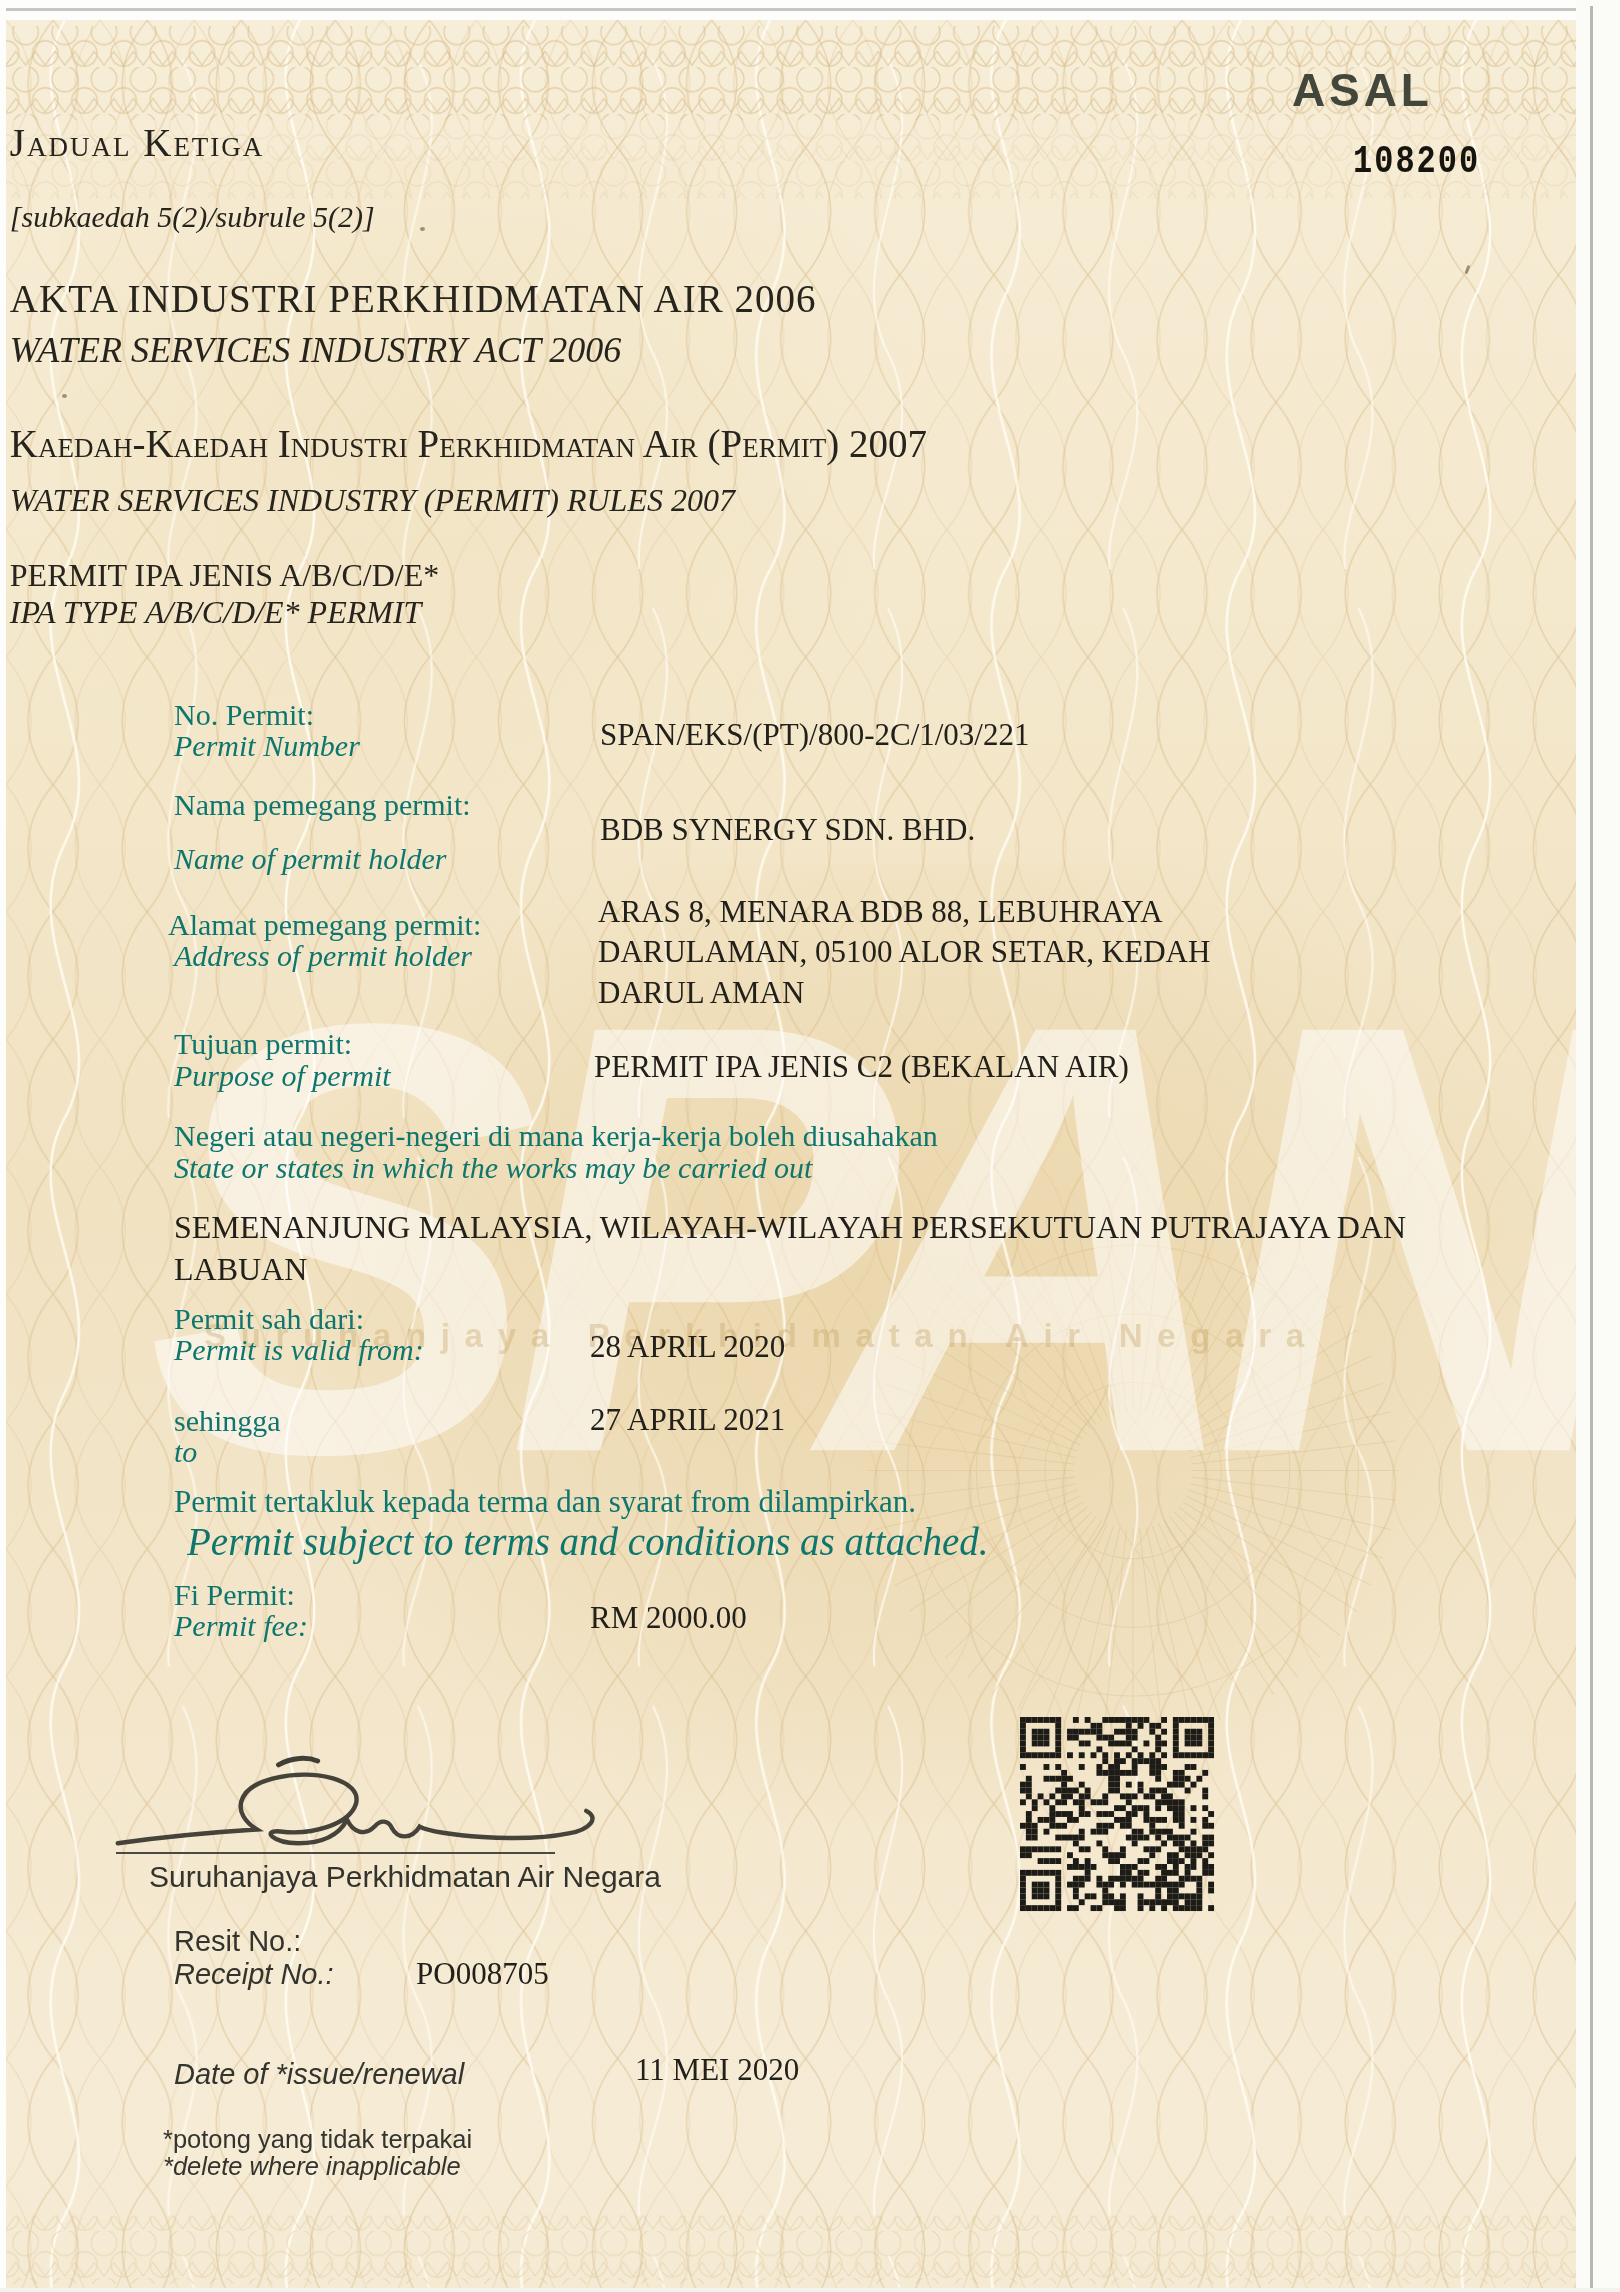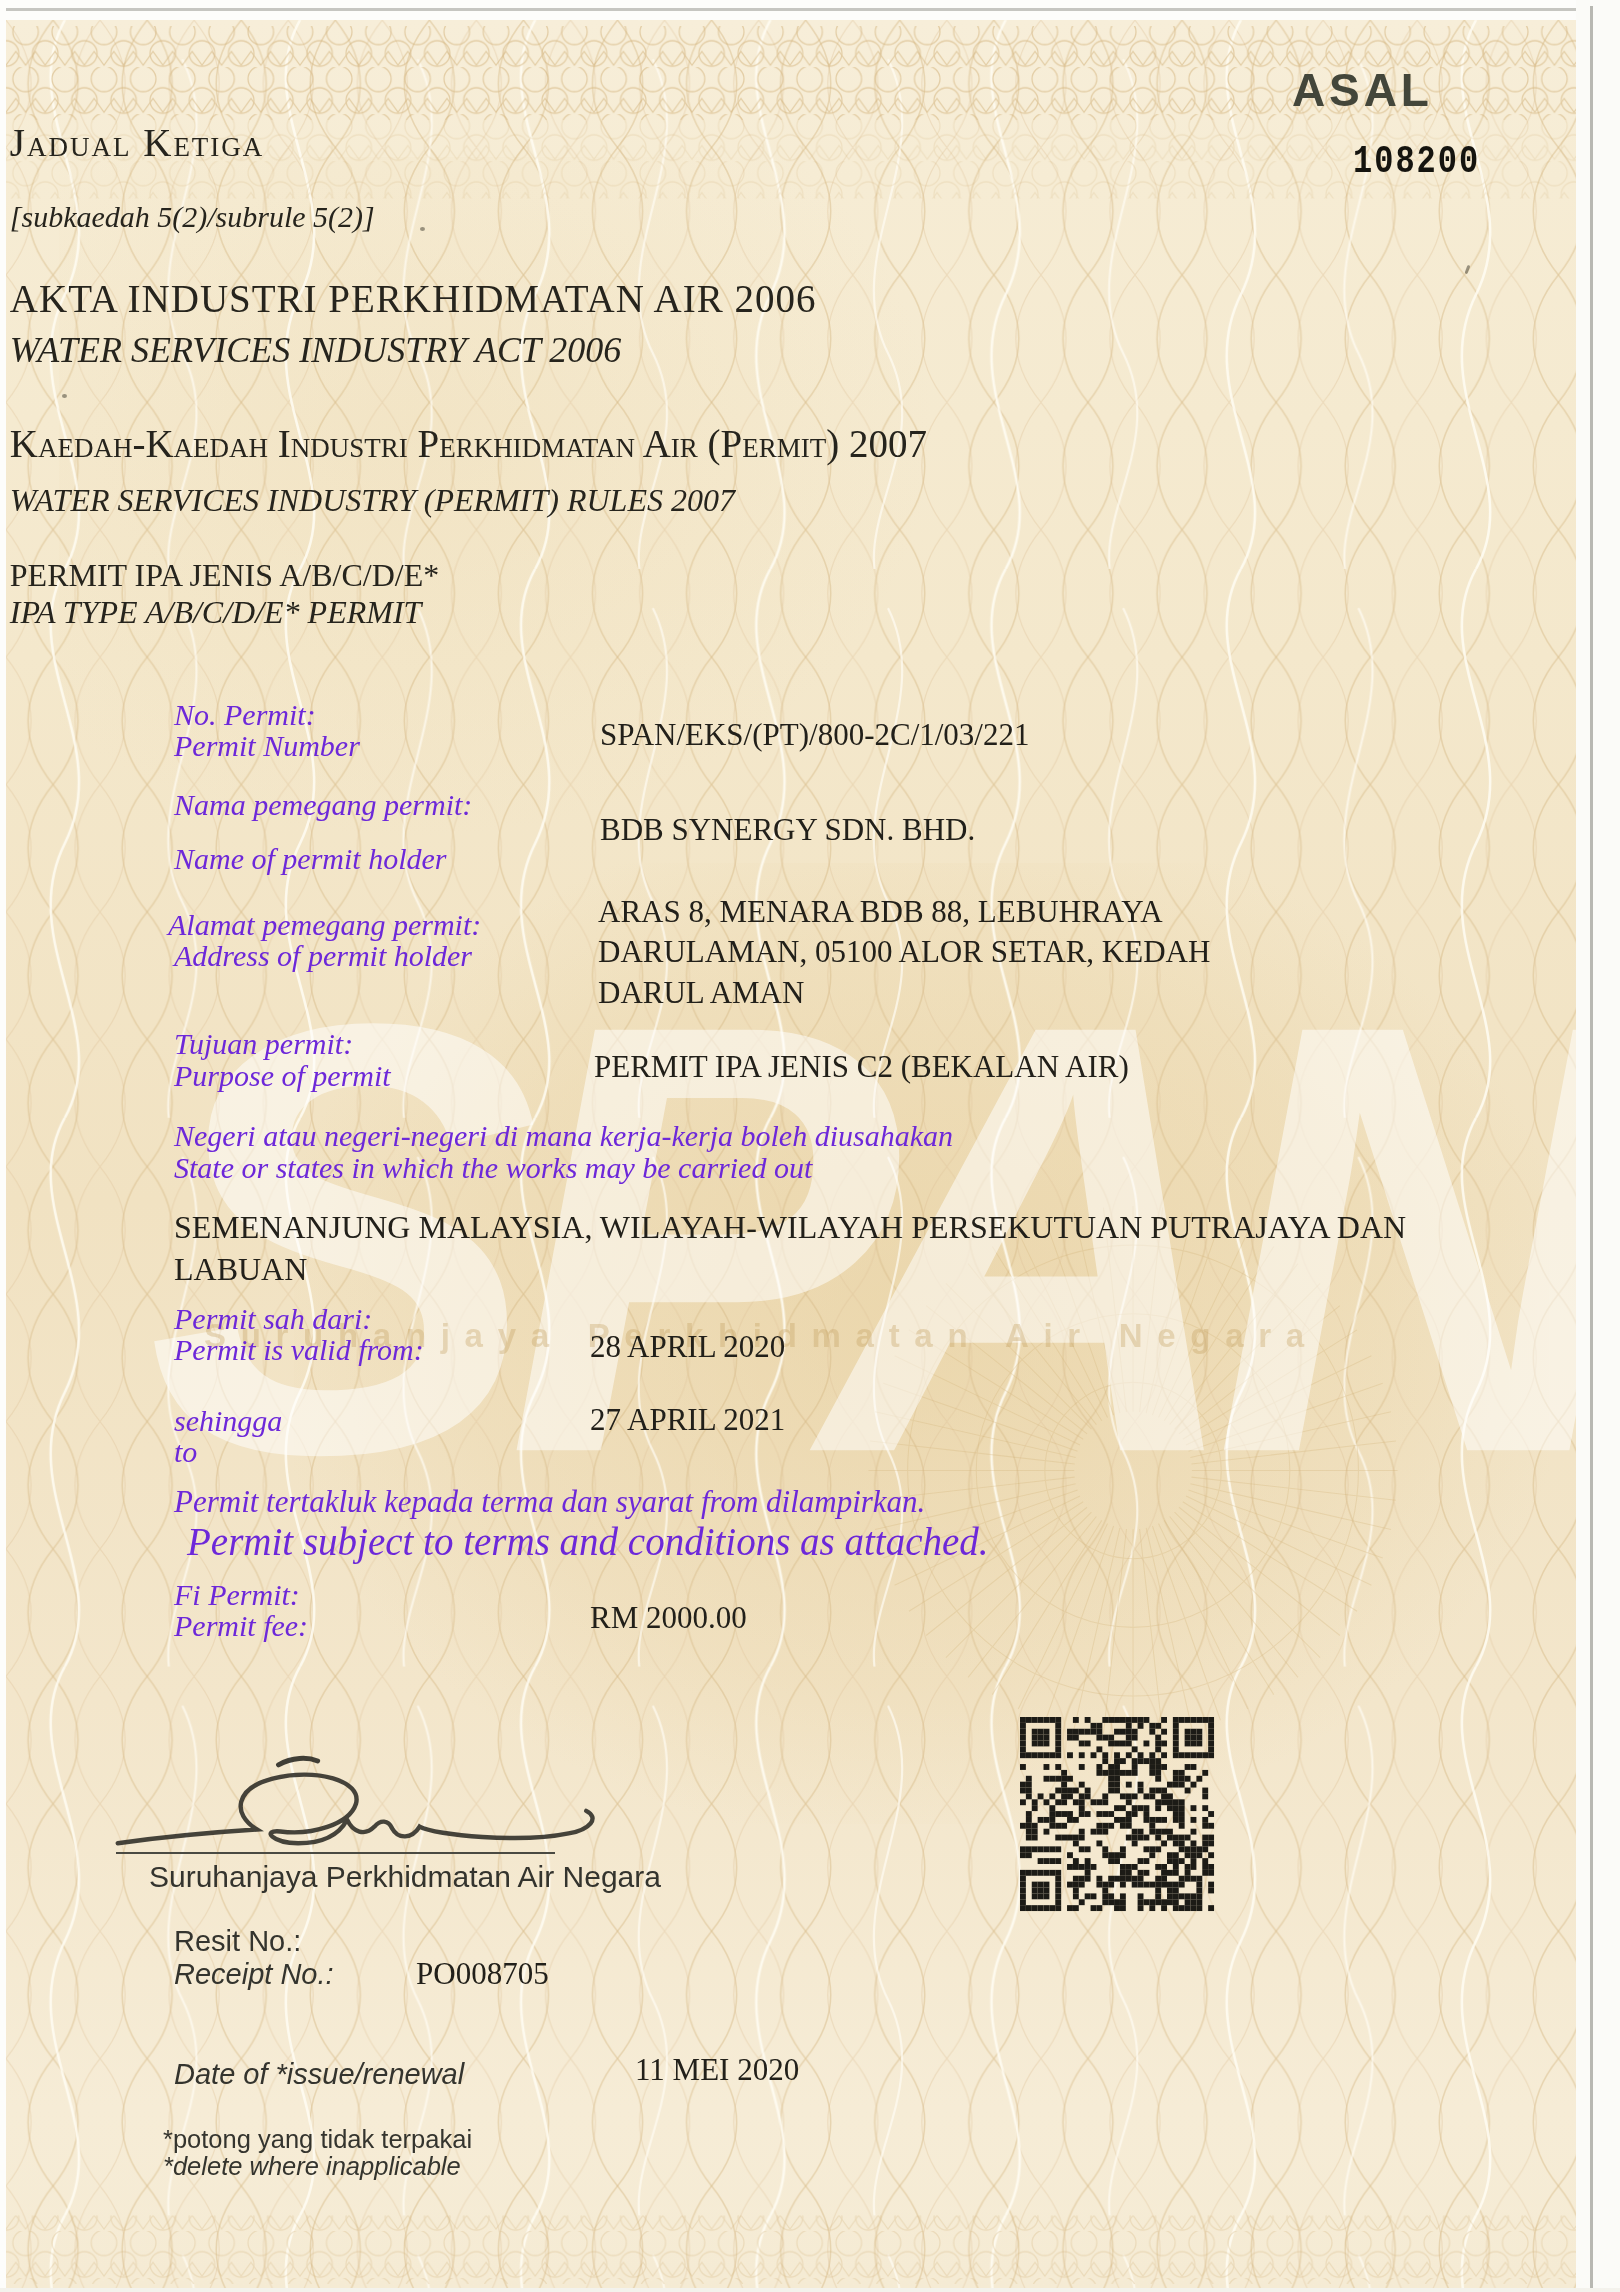--- a/index.html
+++ b/index.html
@@ -22,7 +22,7 @@
   .hdr{position:absolute;left:9.8px;width:1558px;text-align:left;}
   .smallcaps{font-variant:small-caps;}
   .it{font-style:italic;}
-  .lbl{position:absolute;font-size:30px;color:#6d28d9;font-style:italic;}
+  .lbl{position:absolute;font-size:30px;color:#0f766e;}
   .val{position:absolute;font-size:31px;color:#22201a;}
   .sans{font-family:"Liberation Sans", sans-serif;color:#34342e;}
   .asal{position:absolute;left:1292px;top:63px;font-family:"Liberation Sans",sans-serif;

